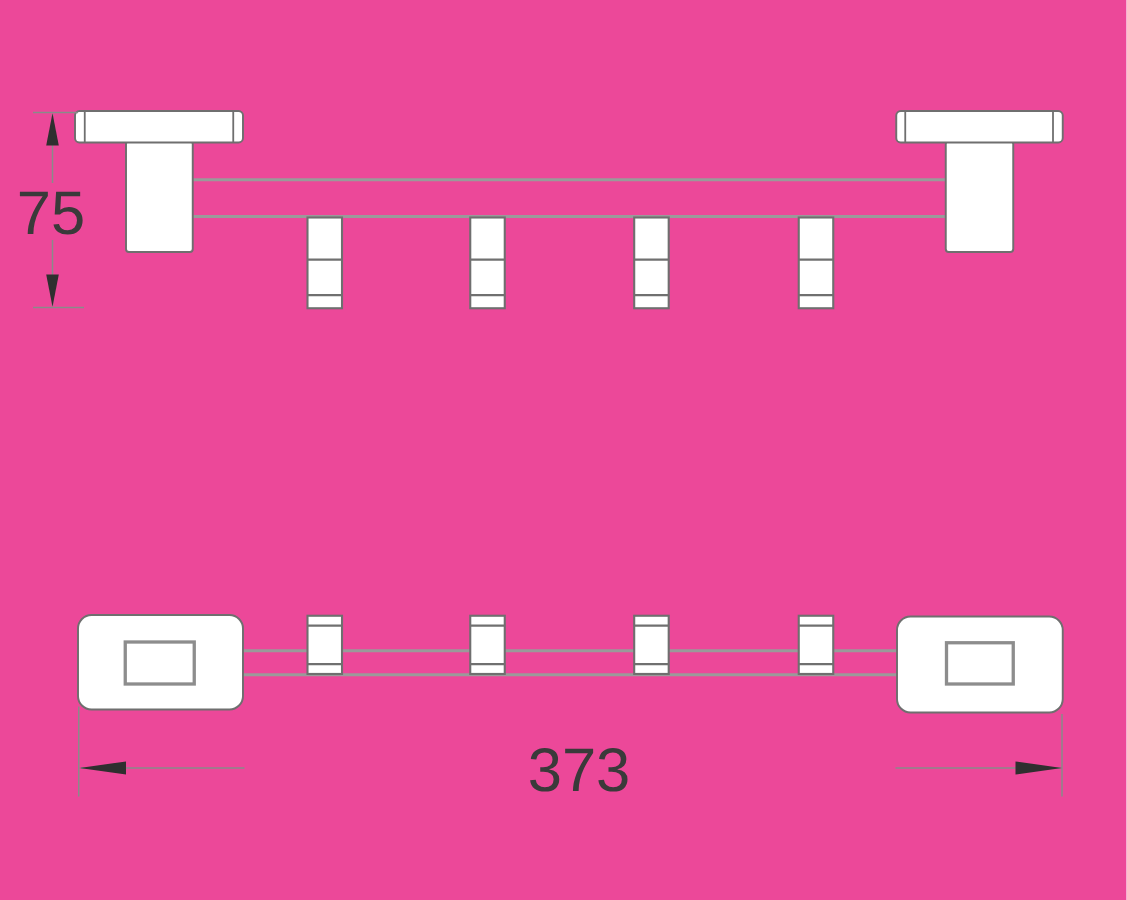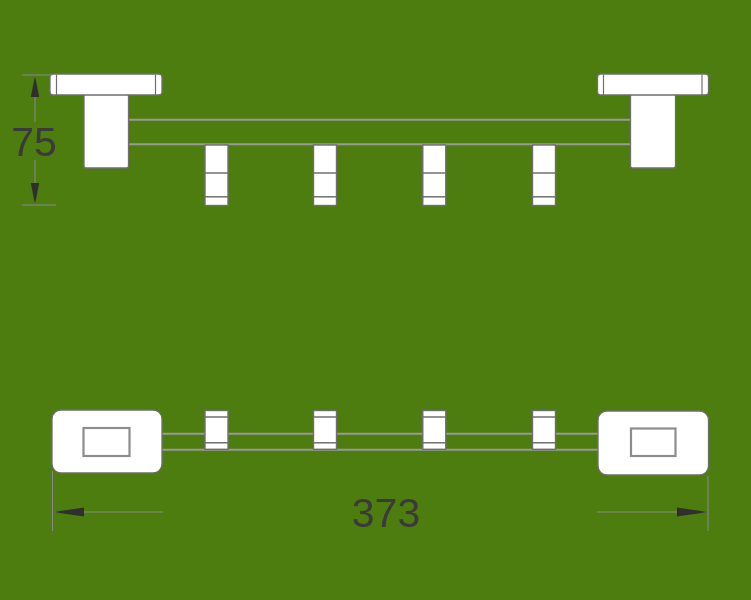--- a/index.html
+++ b/index.html
@@ -7,7 +7,7 @@
     position: relative;
     width: 751px;
     height: 600px;
-    background: #4d7c0f;
+    background: #ec4899;
     overflow: hidden;
     font-family: "Liberation Sans", sans-serif;
   }

